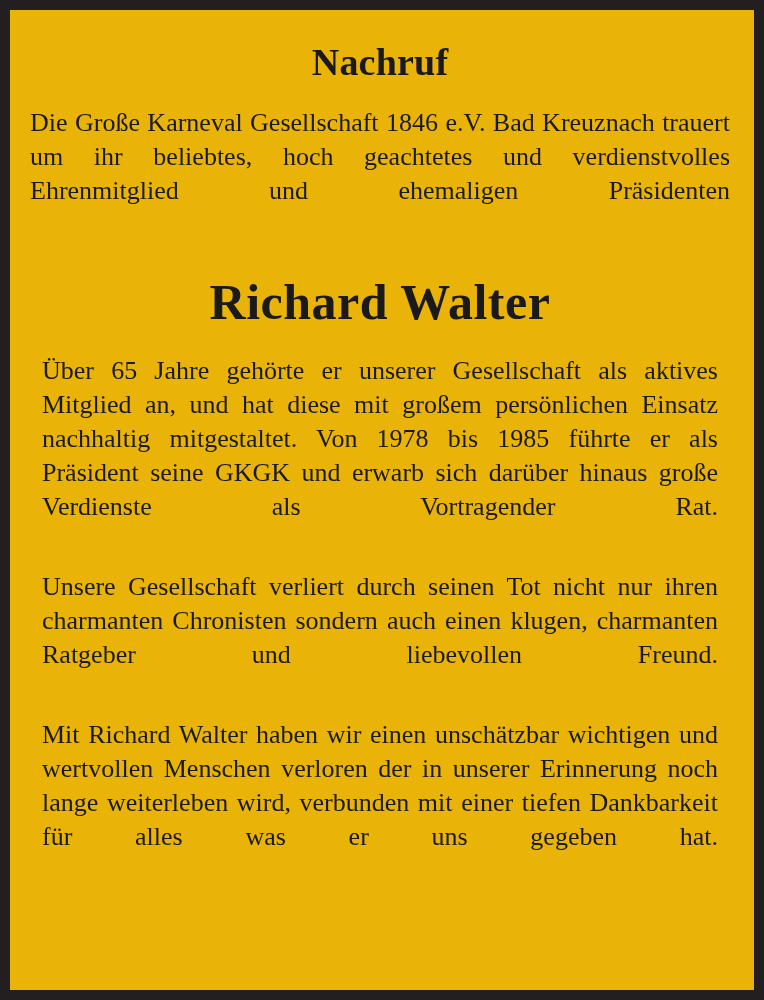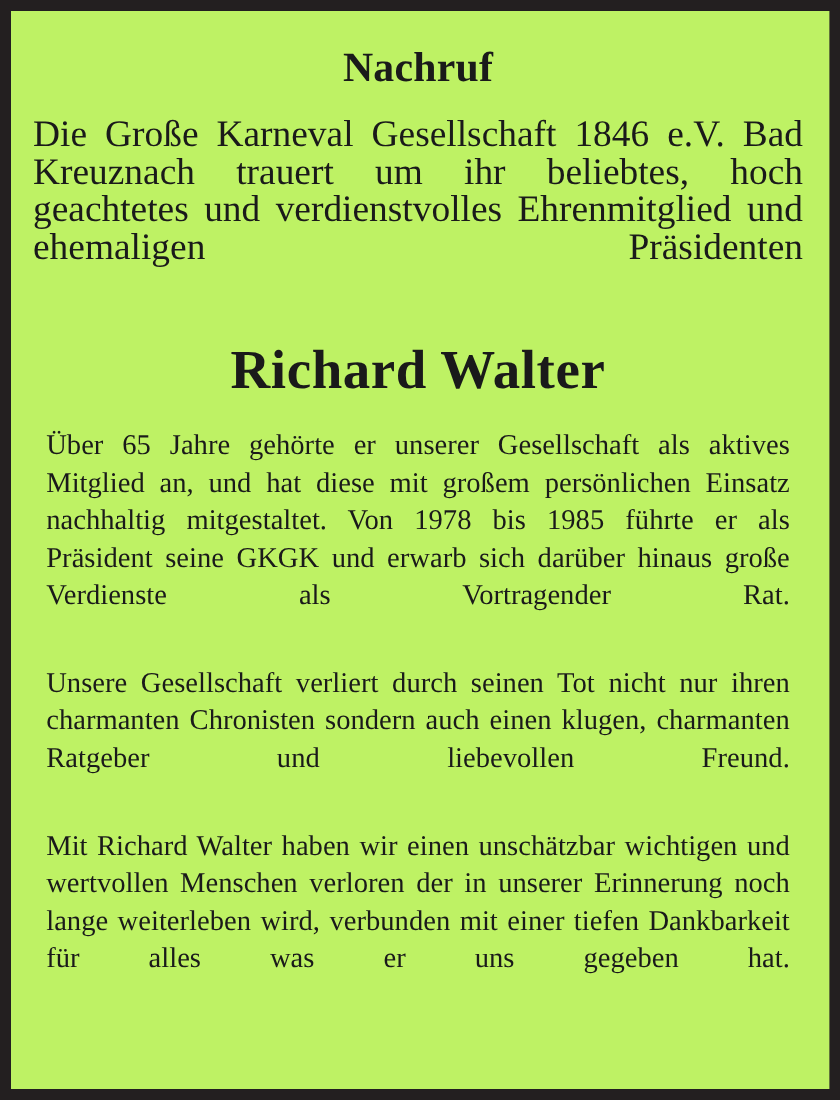--- a/index.html
+++ b/index.html
@@ -20,7 +20,7 @@
     top: 10px;
     width: 744px;
     height: 980px;
-    background: #bef264;
+    background: #eab308;
     box-sizing: border-box;
     overflow: hidden;
   }

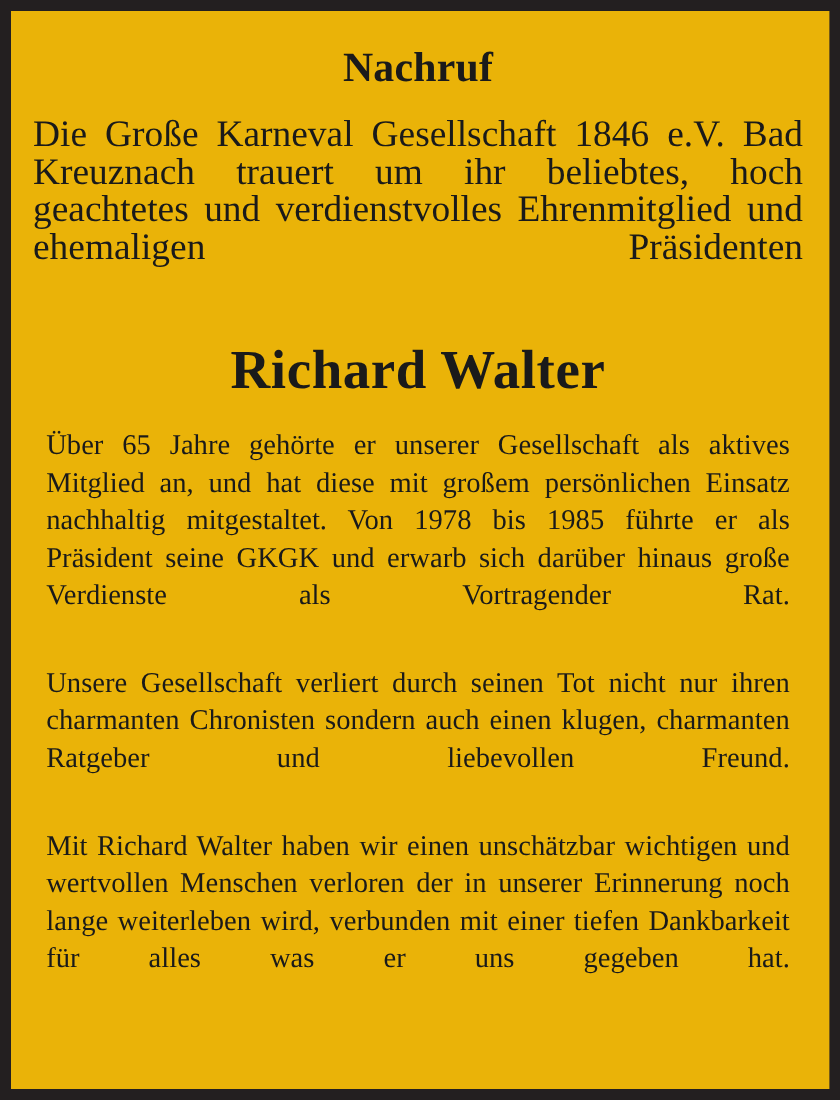--- a/index.html
+++ b/index.html
@@ -47,7 +47,7 @@
 
   .intro-block {
     margin-top: 22px;
-    font-size: 34px;
+    font-size: 26px;
     line-height: 34px;
     color: #1a1a1a;
     text-align: justify;

